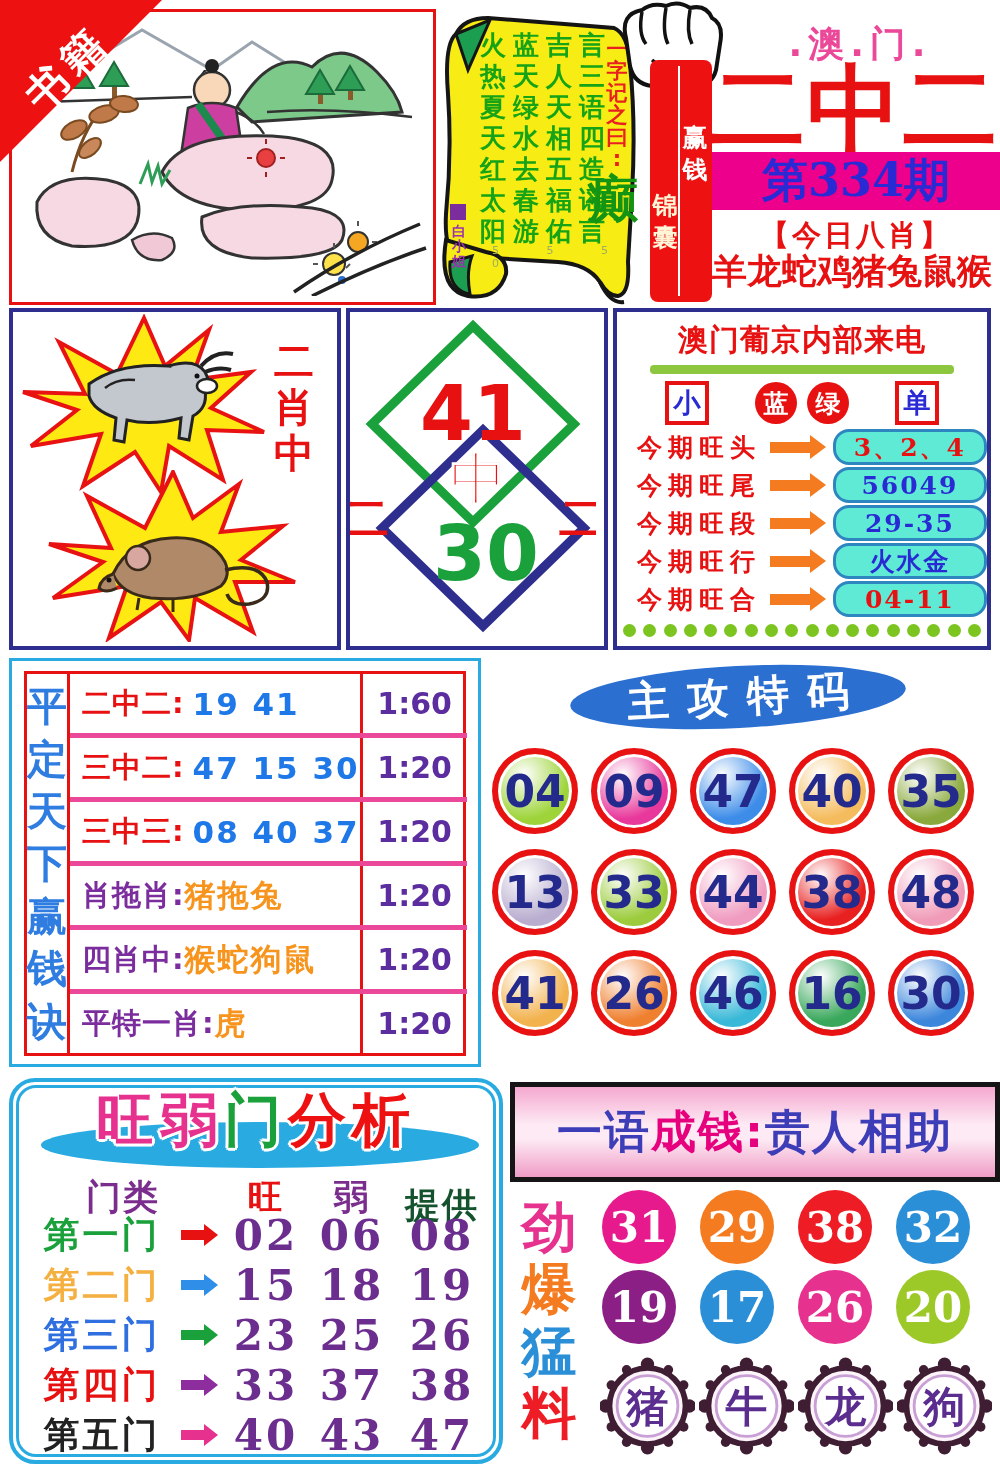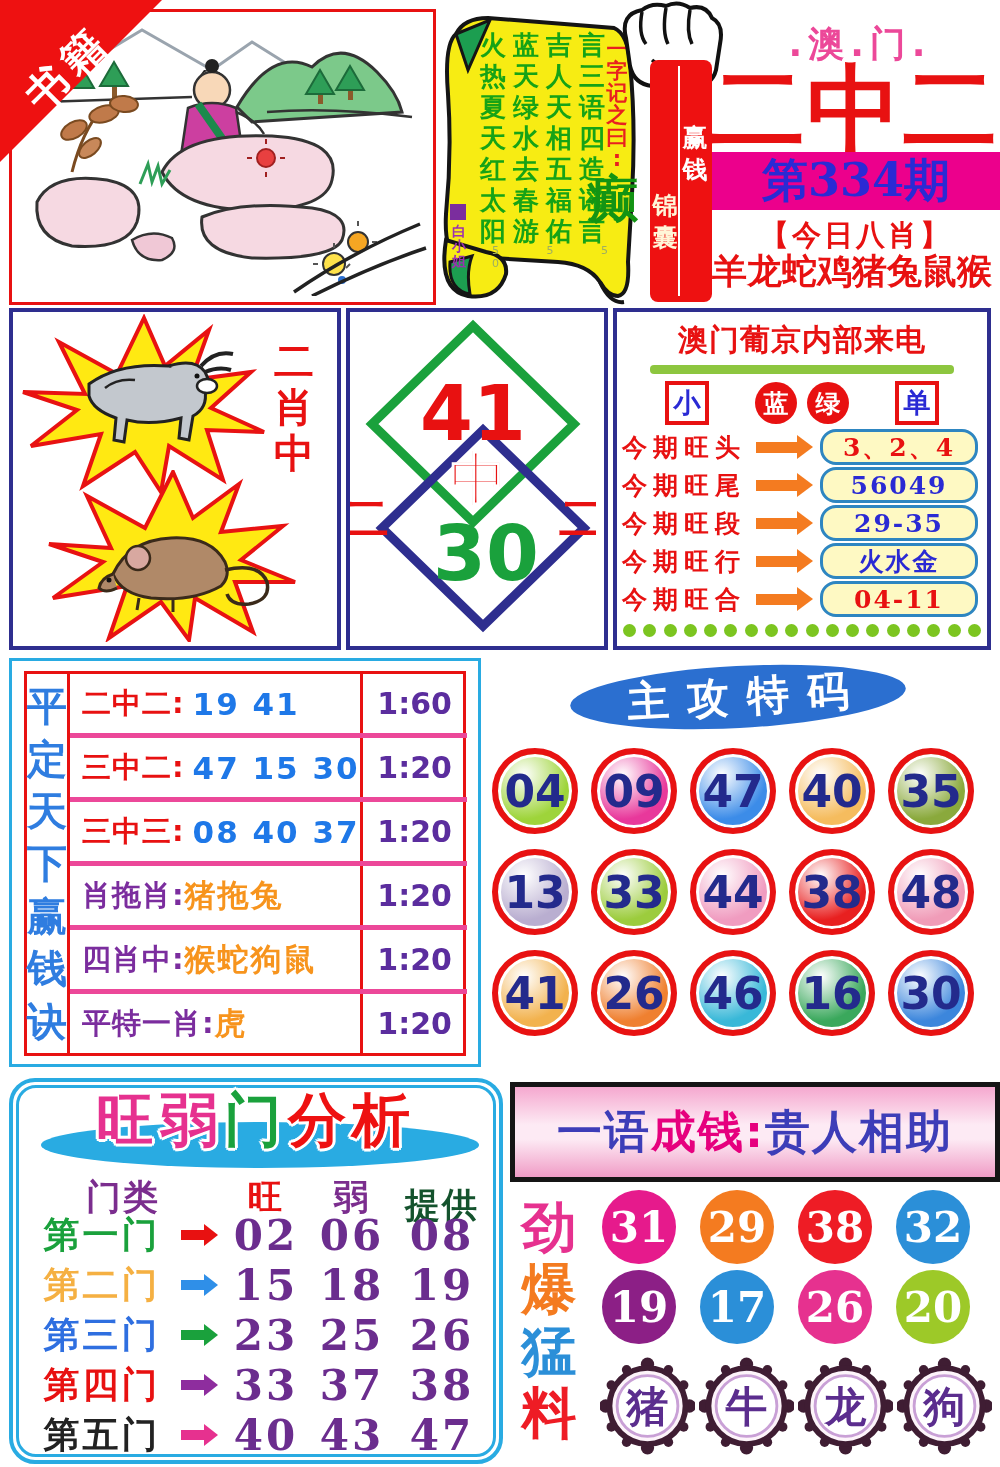--- a/index.html
+++ b/index.html
@@ -53,7 +53,7 @@
   .badge-circle{width:42px;height:42px;border-radius:50%;background:#e81111;display:flex;align-items:center;justify-content:center;
              color:#fff;font-size:25px;font-weight:bold;}
   .hl-rows{margin-top:2px;}
-  .hl-row{display:flex;align-items:center;height:38px;padding-left:3px;text-align:center;}
+  .hl-row{display:flex;align-items:center;height:38px;padding-left:20px;}
   .hl-label{width:128px;color:#e81111;font-size:25px;font-weight:bold;letter-spacing:6px;white-space:nowrap;}
   .harrow{position:relative;width:42px;height:11px;background:#f47b20;margin:0 22px 0 8px;}
   .harrow:after{content:"";position:absolute;right:-15px;top:-7px;border-left:16px solid #f47b20;

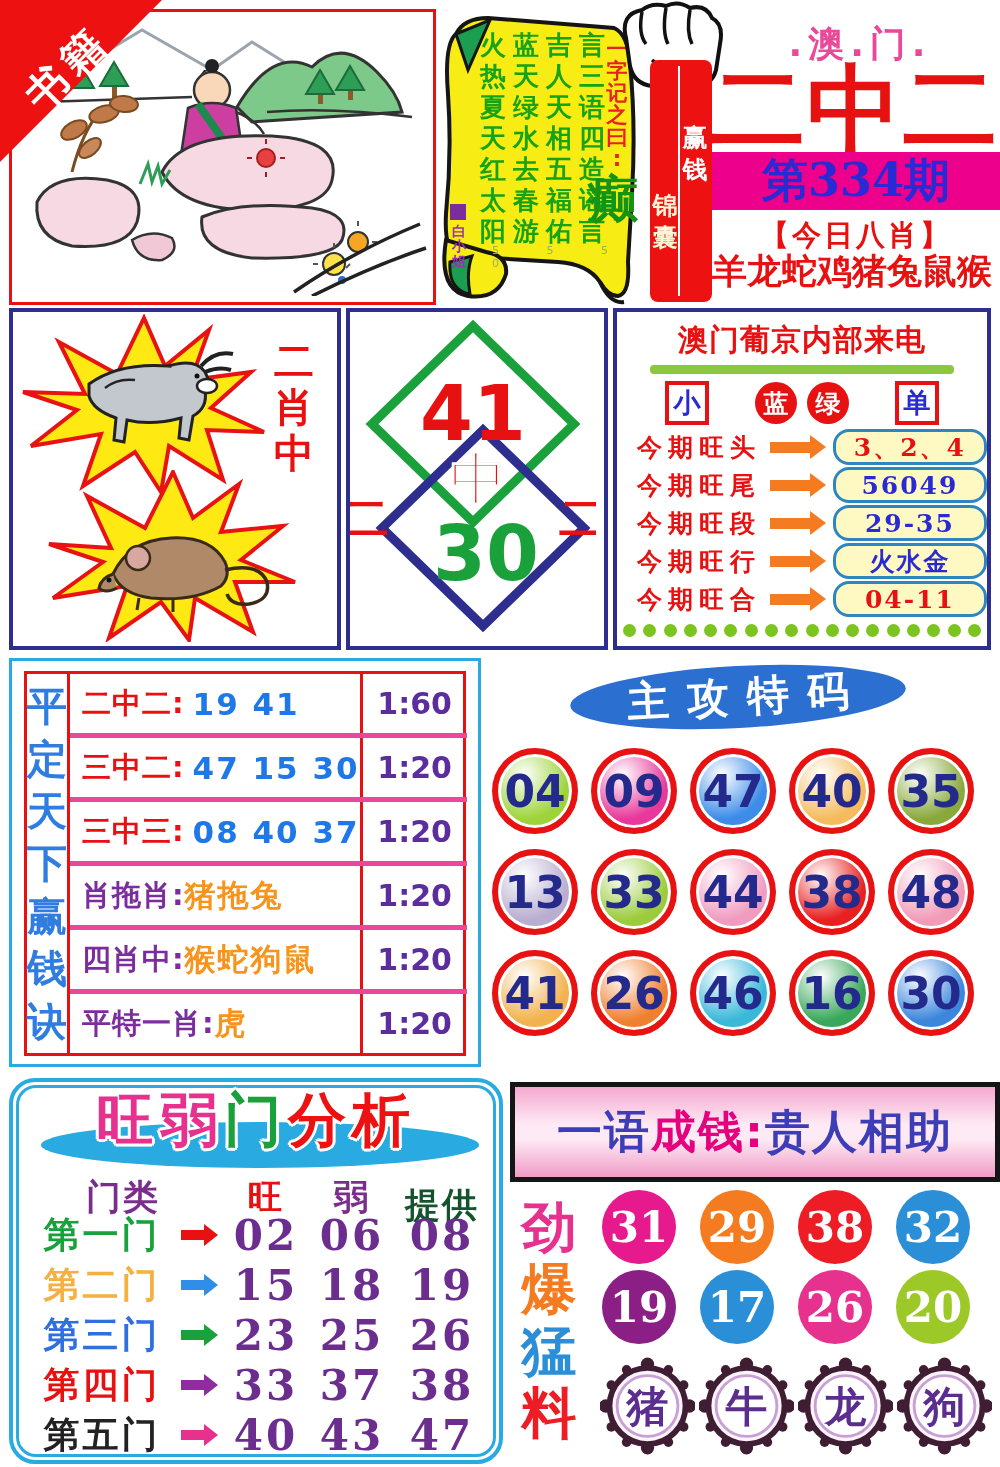--- a/index.html
+++ b/index.html
@@ -58,7 +58,7 @@
   .harrow{position:relative;width:42px;height:11px;background:#f47b20;margin:0 22px 0 8px;}
   .harrow:after{content:"";position:absolute;right:-15px;top:-7px;border-left:16px solid #f47b20;
                 border-top:12px solid transparent;border-bottom:12px solid transparent;}
-  .pill{width:152px;height:30px;border:3px solid #2e86c1;border-radius:16px;background:#fef9c3;
+  .pill{width:152px;height:30px;border:3px solid #2e86c1;border-radius:16px;background:#5eead4;
         display:flex;align-items:center;justify-content:center;font-size:25px;font-weight:bold;
         font-family:"DejaVu Serif",serif;letter-spacing:2px;}
   .pill.red{color:#e81111;} .pill.navy{color:#2a2ad4;}

